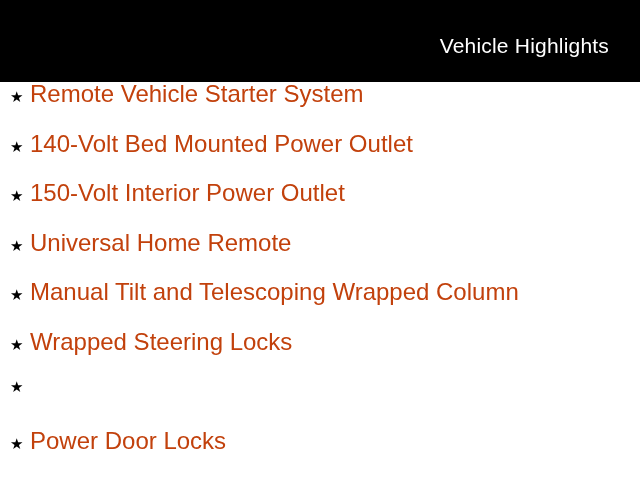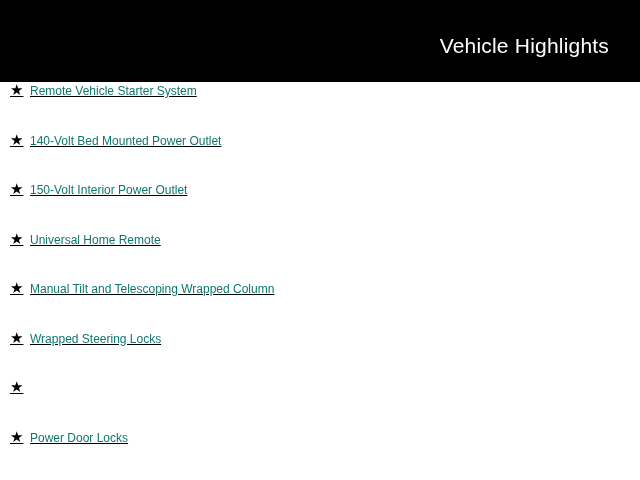--- a/index.html
+++ b/index.html
@@ -18,7 +18,6 @@
     width: 640px;
     height: 429px;
     box-sizing: border-box;
-    text-decoration: underline;
   }
   .header-bar {
     width: 640px;

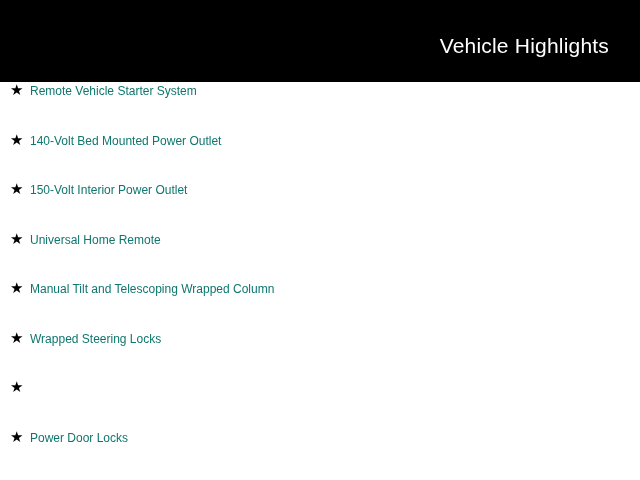--- a/index.html
+++ b/index.html
@@ -62,8 +62,8 @@
     text-align: left;
   }
   .feature-label {
-    color: #0f766e;
-    font-size: 12px;
+    color: #c2410c;
+    font-size: 24px;
     line-height: 1;
     white-space: nowrap;
   }

